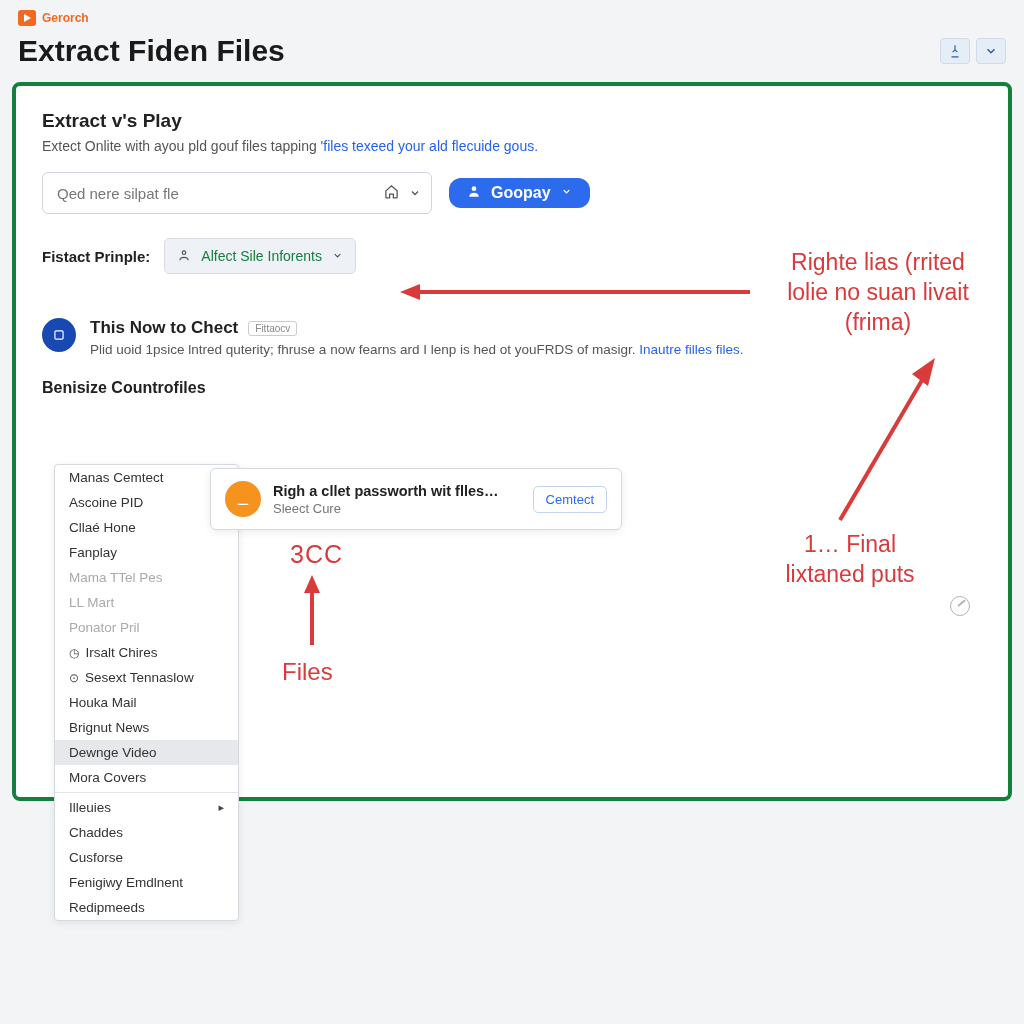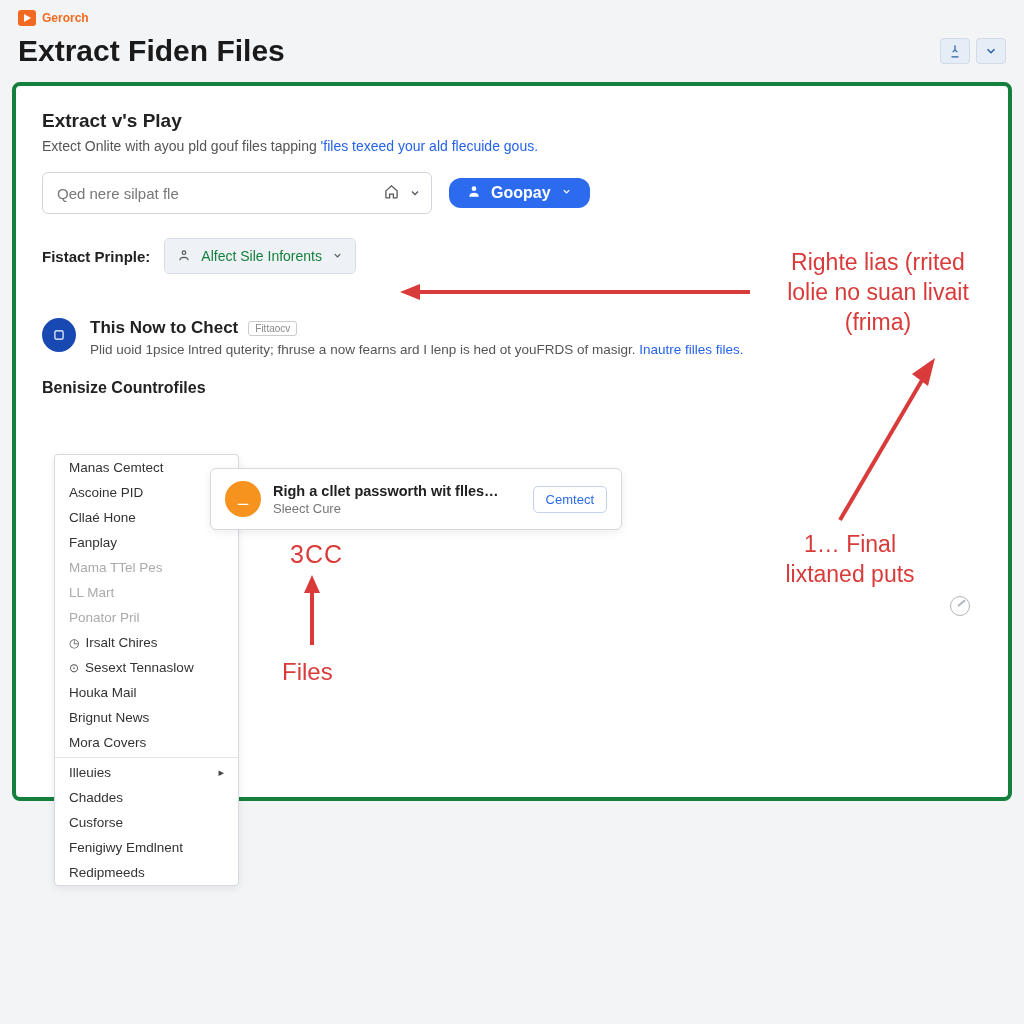--- a/index.html
+++ b/index.html
@@ -75,7 +75,7 @@
   .info-desc .link { color:#2563eb; }
   .bensub { font-size:16px; font-weight:700; margin-top:22px; margin-left:0; }
   .dropdown-panel {
-    position:absolute; left:54px; top:454px; width:185px; background:#fff;
+    position:absolute; left:54px; top:464px; width:185px; background:#fff;
     border:1px solid #d6d9de; border-radius:4px; box-shadow:0 2px 8px rgba(0,0,0,0.08);
     font-size:13.5px; color:#333;
   }

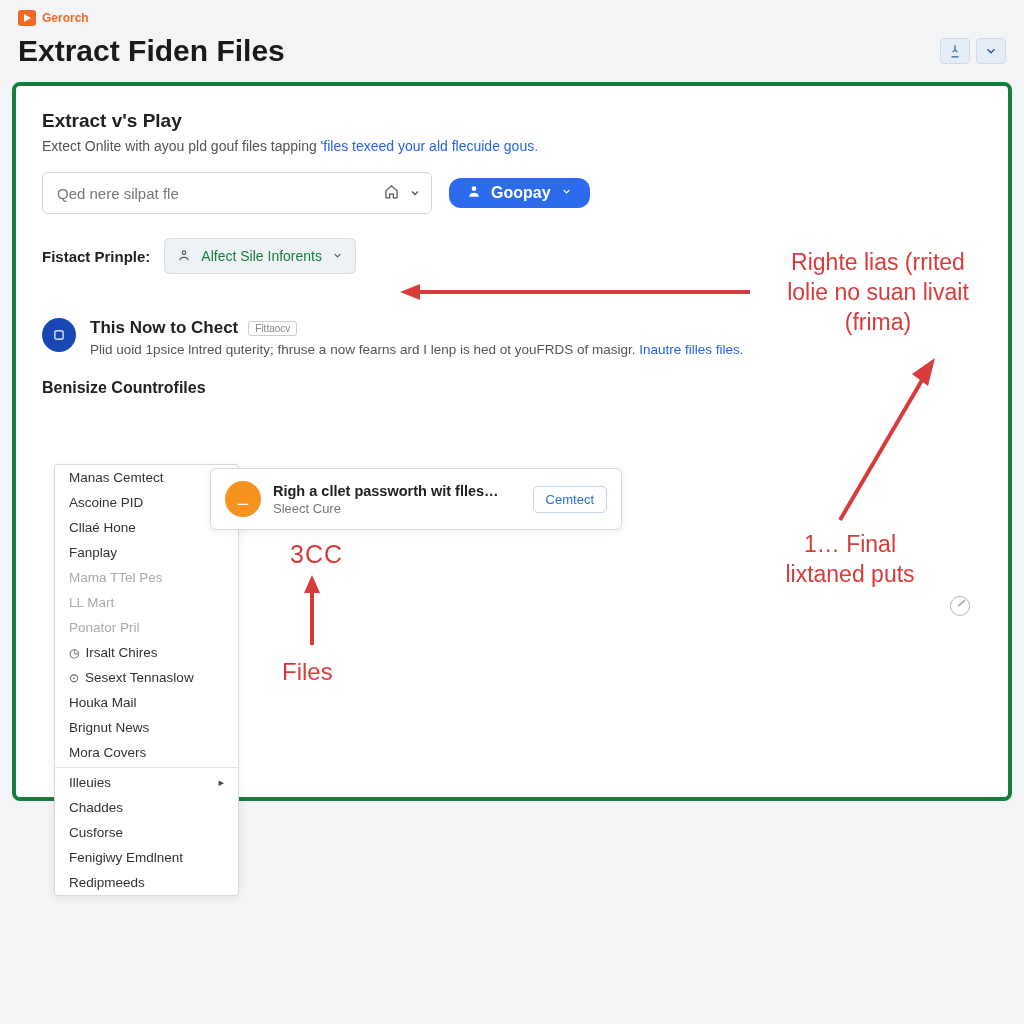--- a/index.html
+++ b/index.html
@@ -243,6 +243,7 @@
     <div class="item withicon2">Sesext Tennaslow</div>
     <div class="item">Houka Mail</div>
     <div class="item">Brignut News</div>
+    <div class="item sel">Dewnge Video</div>
     <div class="item">Mora Covers</div>
     <div class="sep"></div>
     <div class="item arrow">Illeuies</div>

